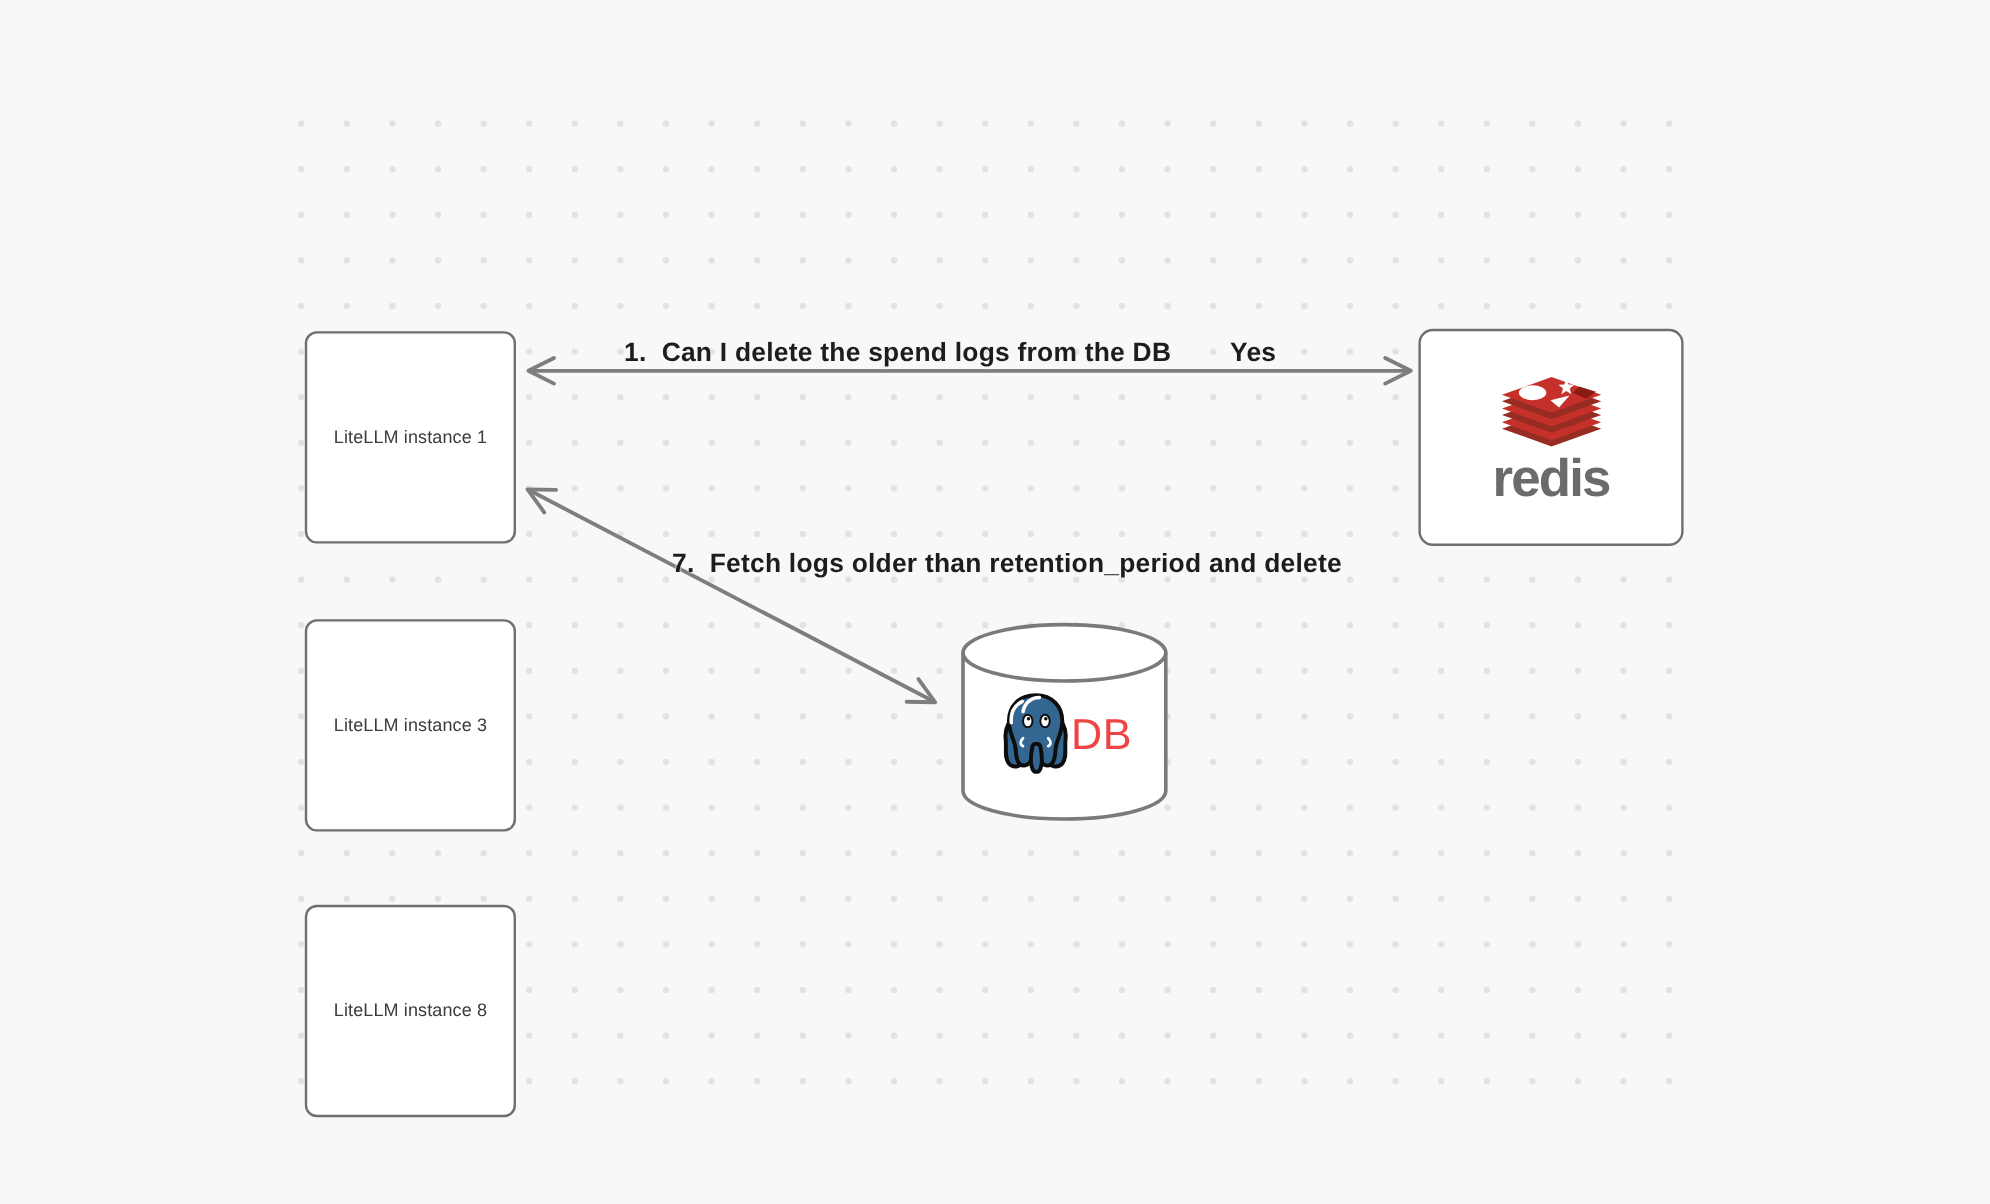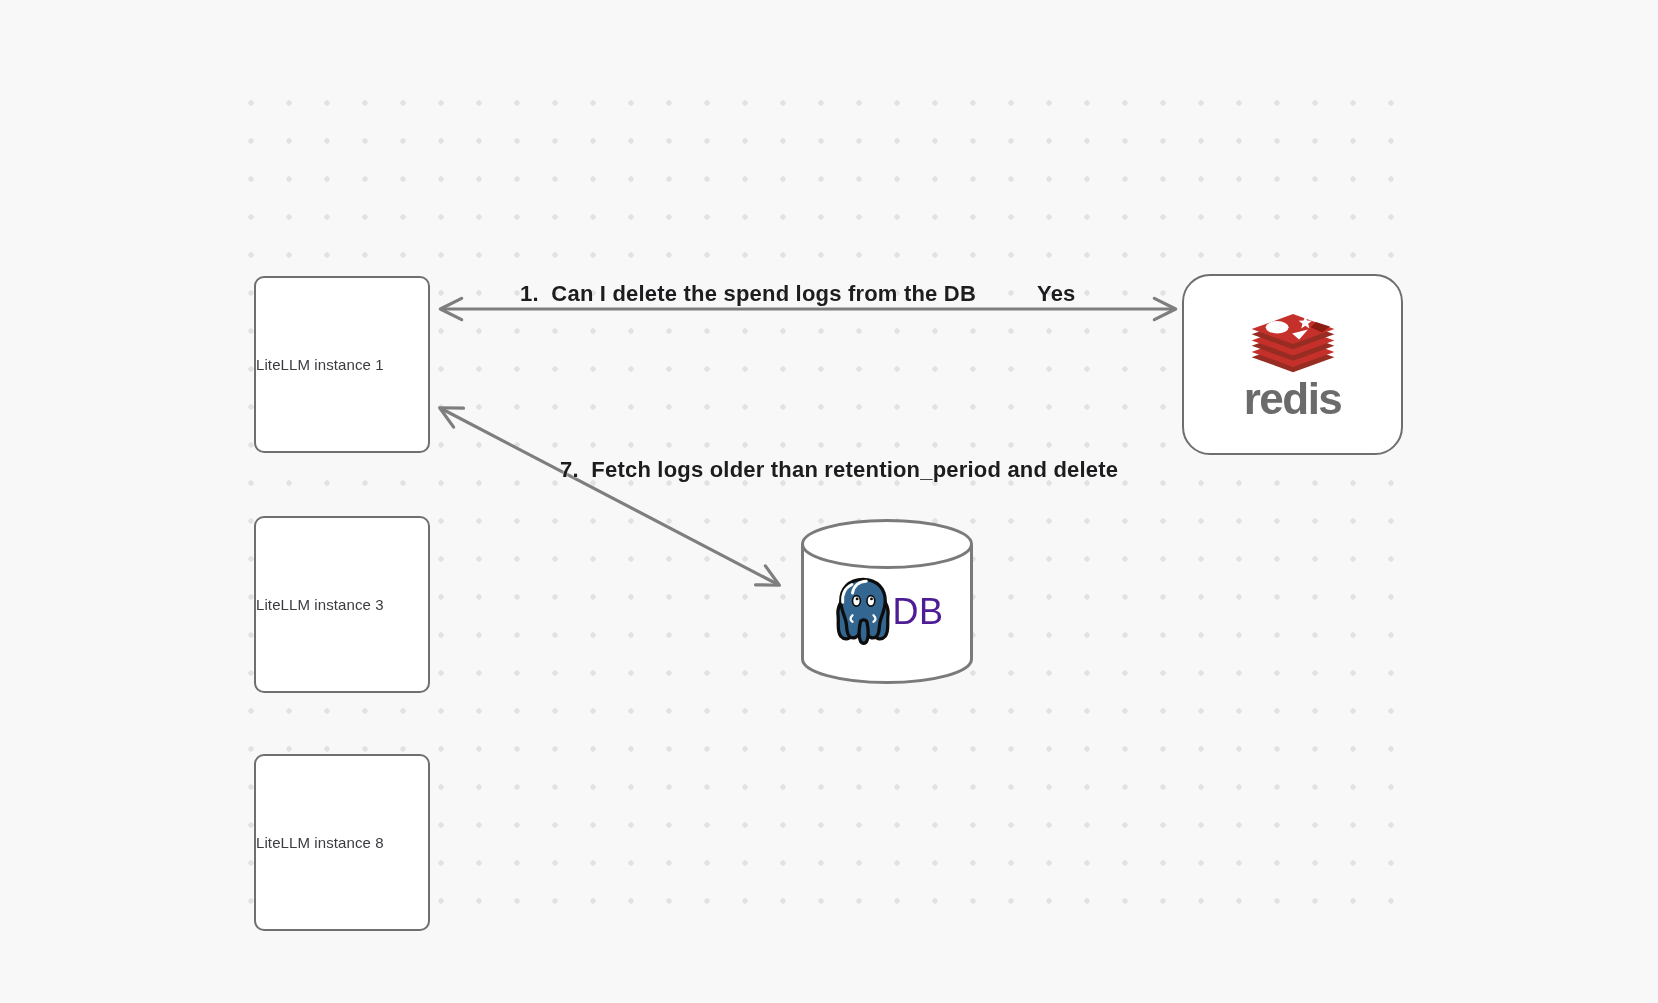--- a/index.html
+++ b/index.html
@@ -29,7 +29,7 @@
     text-shadow:0 0 3px #f8f8f8;
   }
   .l1{left:520px;top:281px;}
-  .l1yes{left:1025px;top:281px;margin-left:12px;}
+  .l1yes{left:1025px;top:281px;}
   .l2{left:560px;top:457px;}
   .redis-node{
     position:absolute;left:1182px;top:274px;width:221px;height:181px;

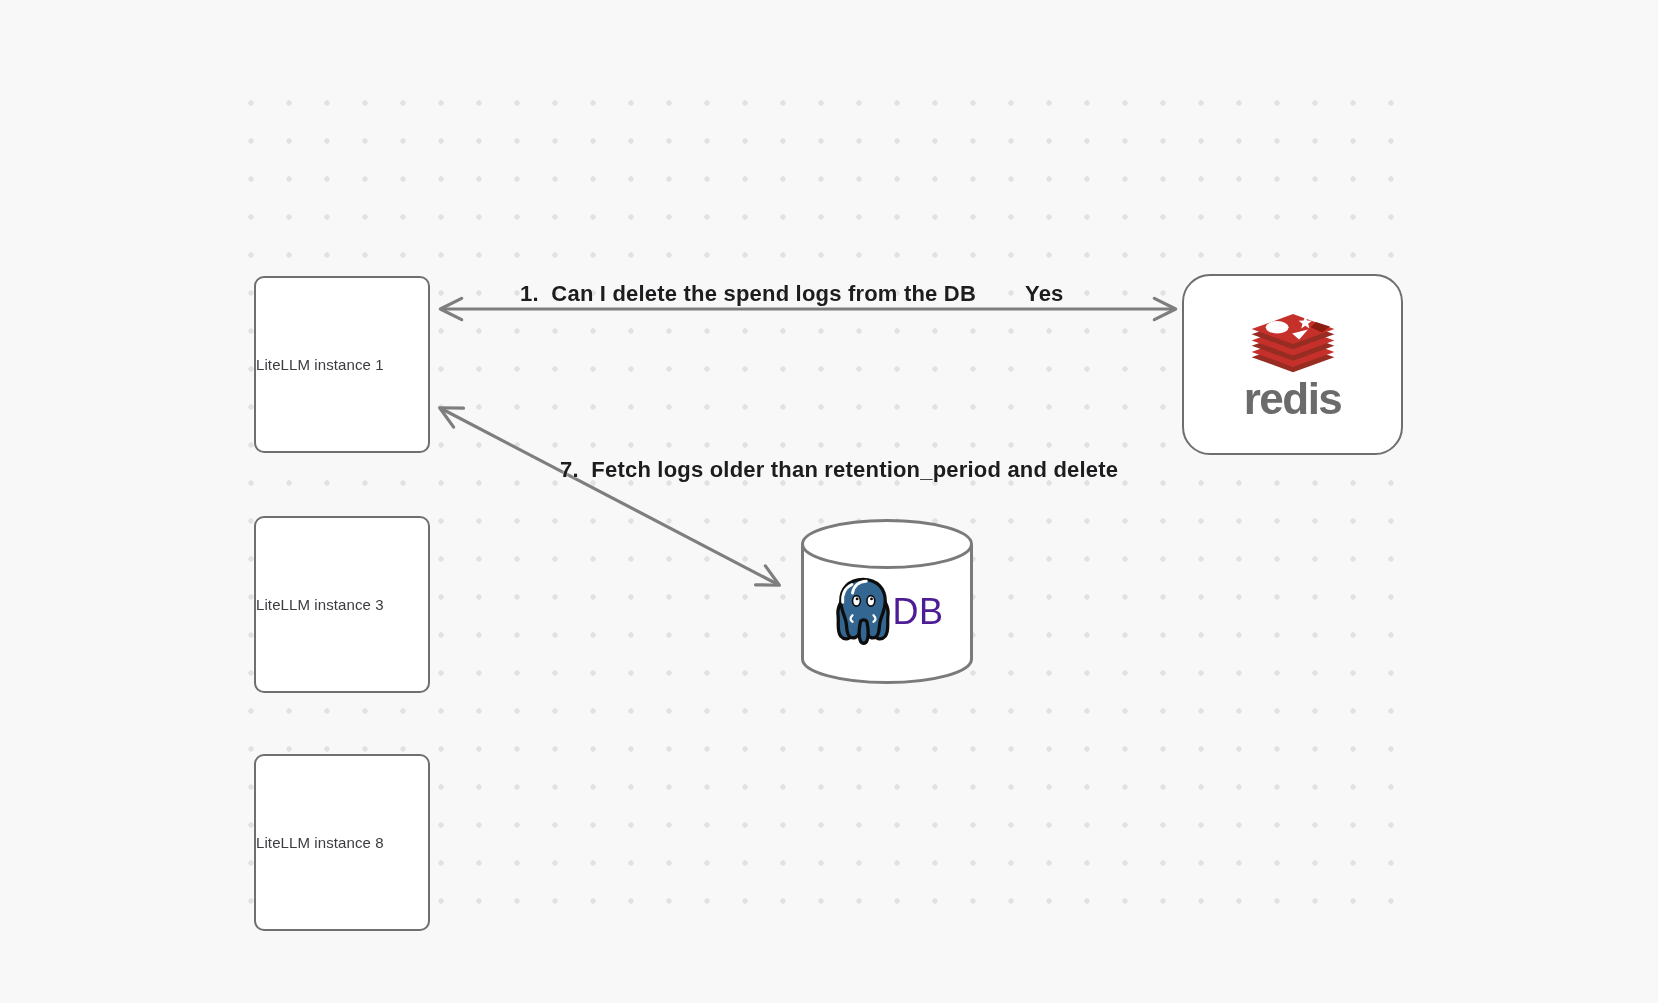--- a/index.html
+++ b/index.html
@@ -18,7 +18,7 @@
   .box{
     position:absolute;left:254px;width:176px;height:177px;
     background:#ffffff;border:2.6px solid #6f6f6f;border-radius:10px;
-    display:flex;align-items:center;justify-content:flex-start;
+    display:flex;align-items:center;justify-content:center;
     box-sizing:border-box;
   }
   .box span{font-size:15px;color:#3b3b40;letter-spacing:0.1px;}

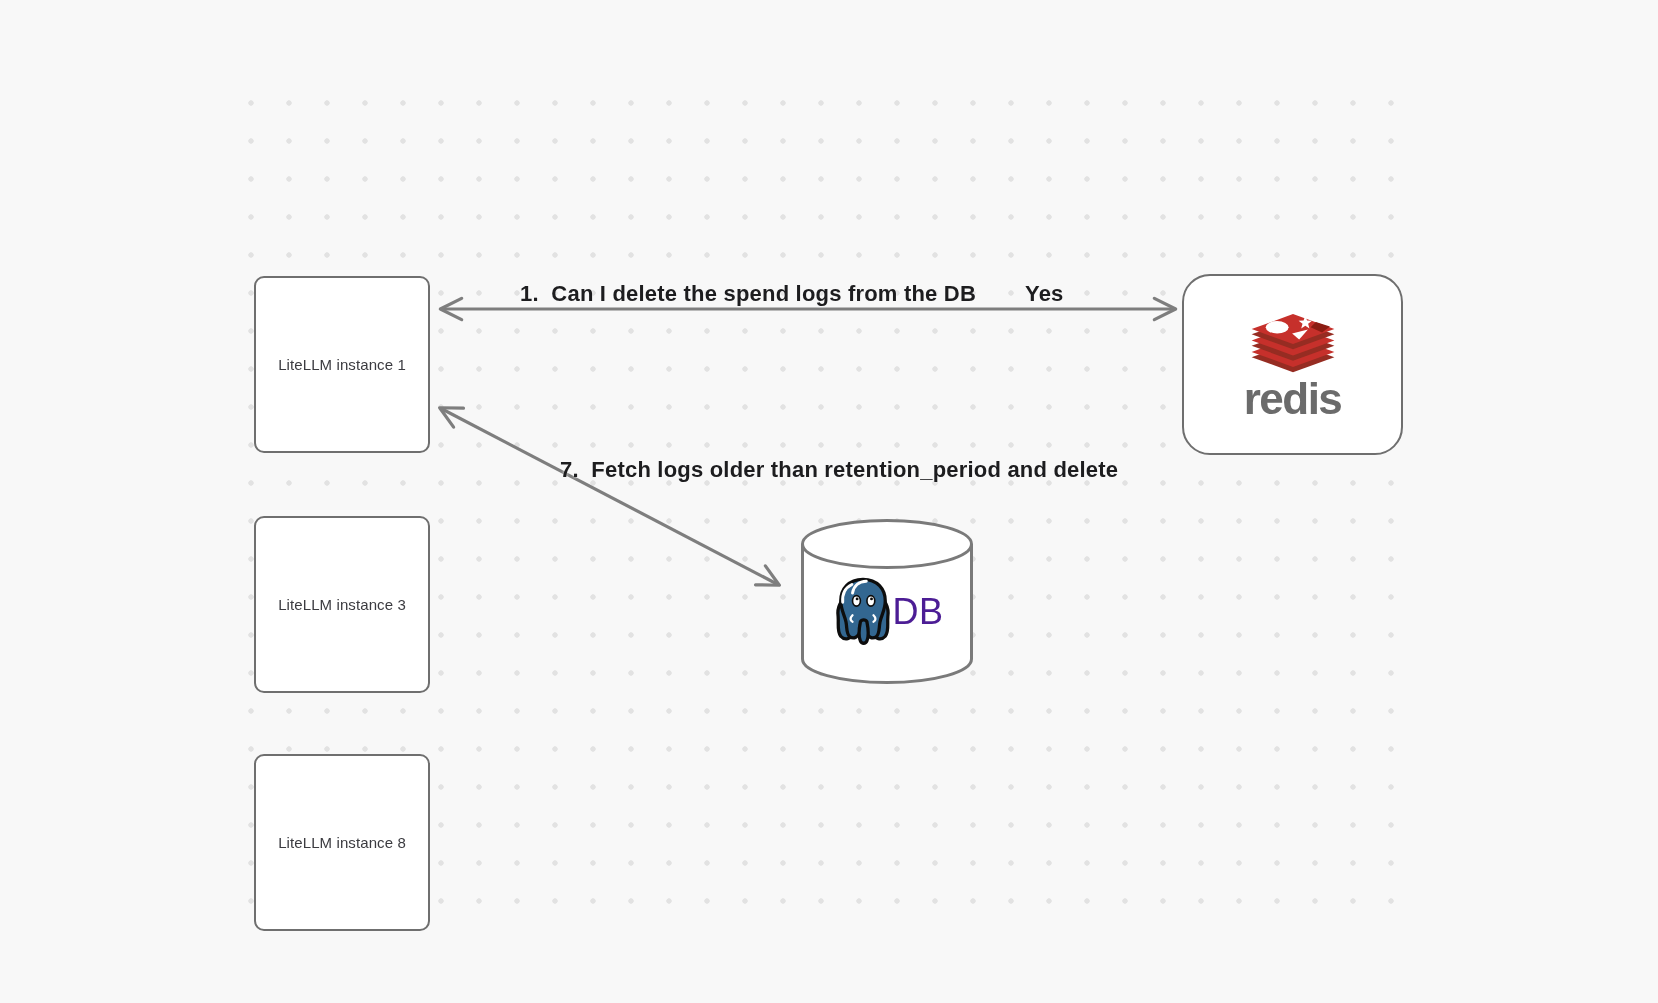--- a/index.html
+++ b/index.html
@@ -33,7 +33,7 @@
   .l2{left:560px;top:457px;}
   .redis-node{
     position:absolute;left:1182px;top:274px;width:221px;height:181px;
-    background:#ffffff;border:2.6px solid #6f6f6f;border-radius:28px;
+    background:#ffffff;border:2.6px solid #6f6f6f;border-radius:12px;
     box-sizing:border-box;
     display:flex;flex-direction:column;align-items:center;justify-content:center;
     padding-top:4px;

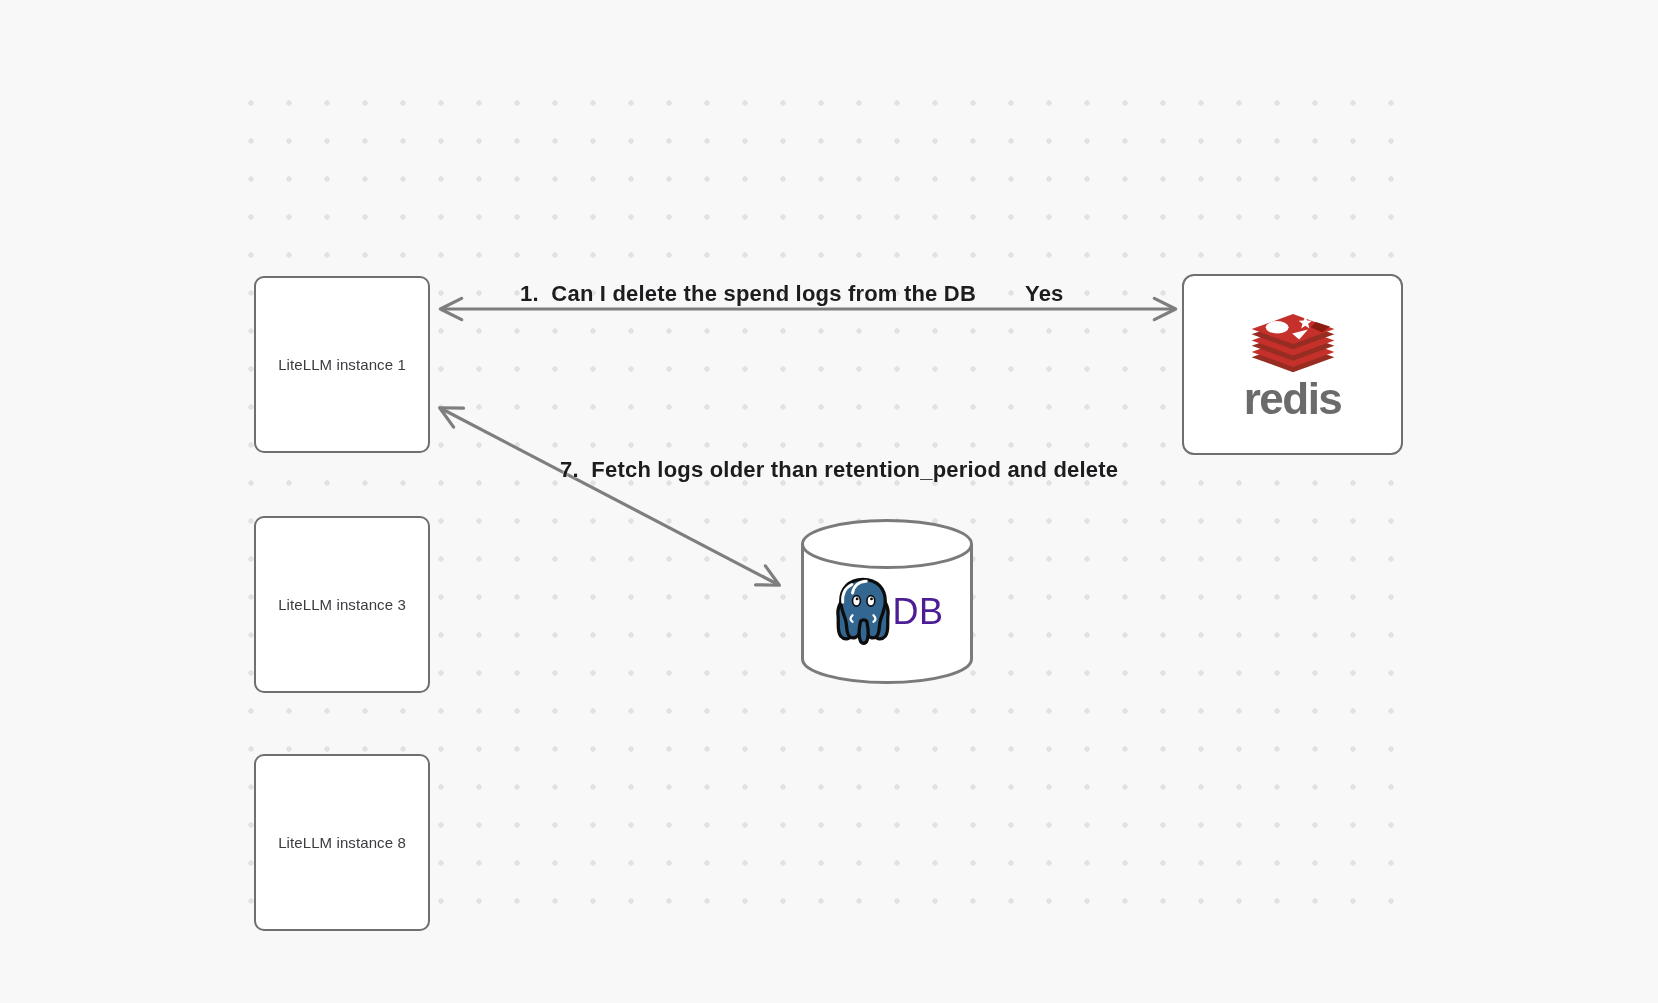--- a/index.html
+++ b/index.html
@@ -48,7 +48,7 @@
     position:absolute;left:0;top:58px;width:174px;
     display:flex;align-items:center;justify-content:center;
   }
-  .db-text{font-size:36px;font-weight:500;color:#4c1d95;margin-left:-4px;letter-spacing:0.5px;text-align:center;}
+  .db-text{font-size:36px;font-weight:500;color:#ef4444;margin-left:-4px;letter-spacing:0.5px;text-align:center;}
 </style>
 </head>
 <body>

